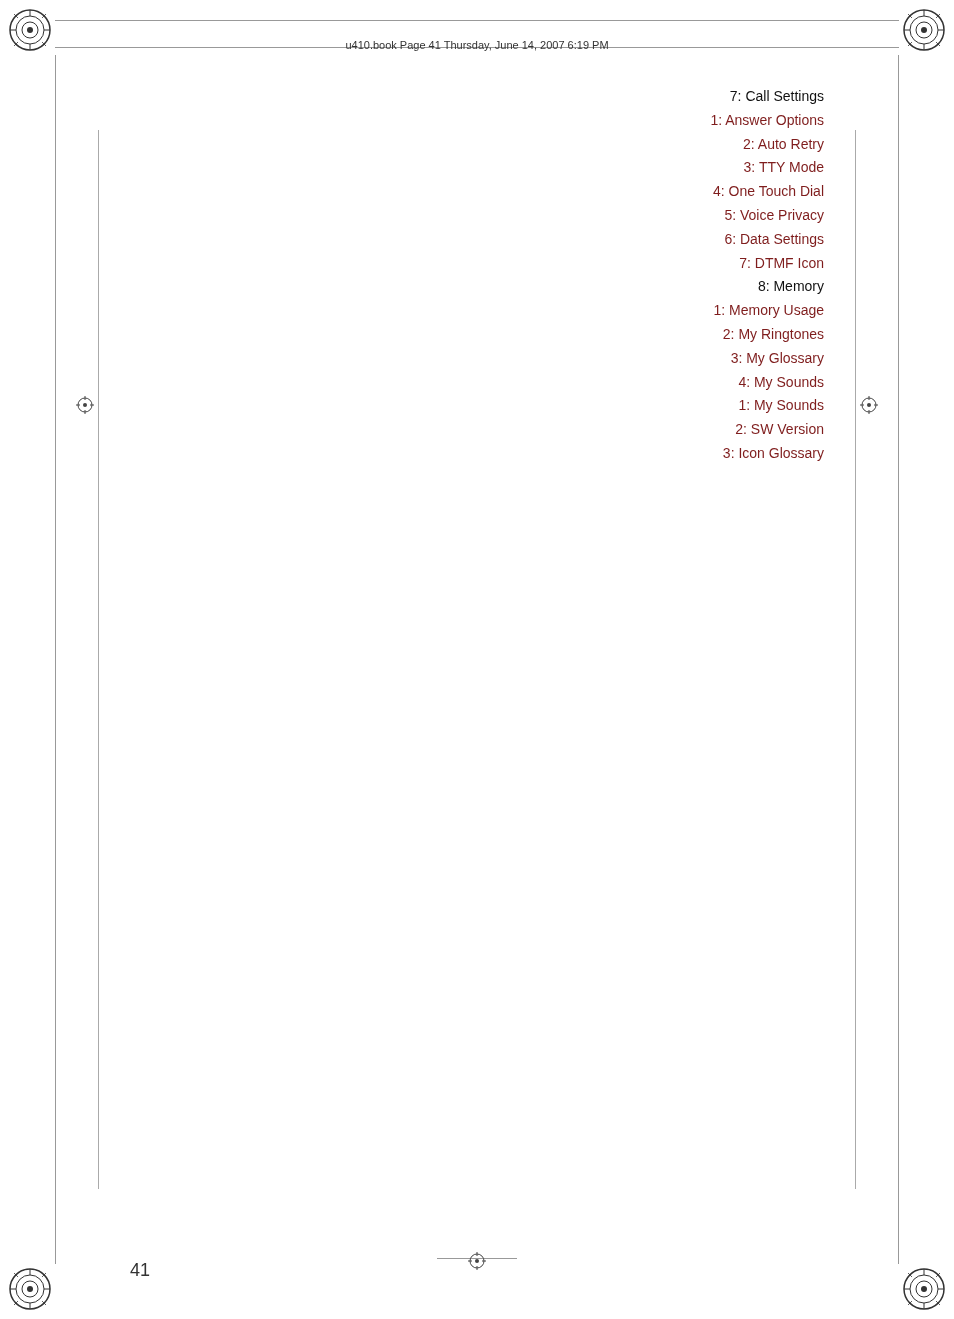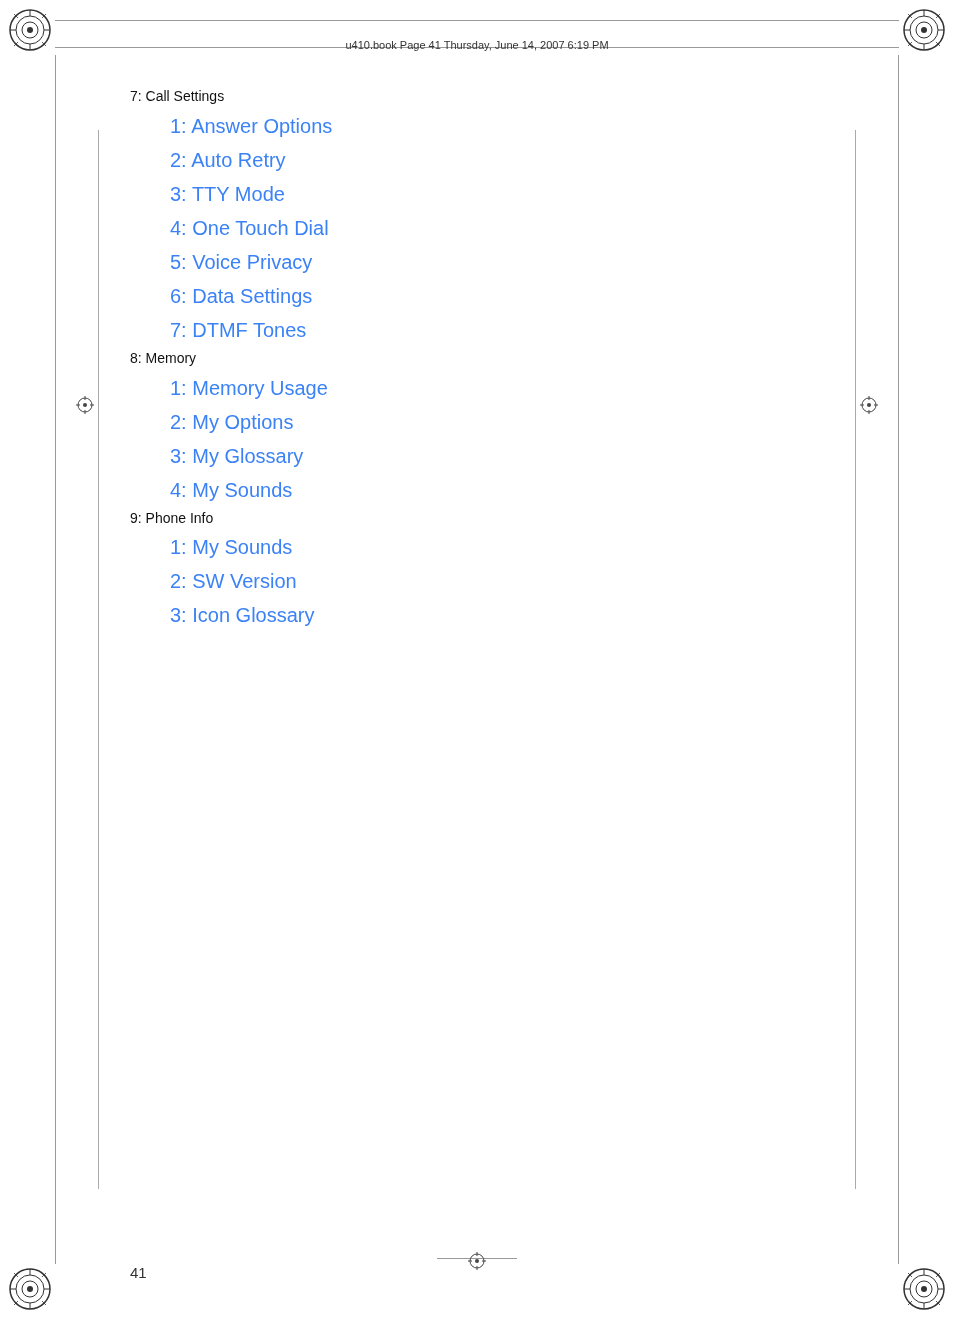--- a/index.html
+++ b/index.html
@@ -72,6 +72,7 @@
       top: 85px;
       left: 130px;
       right: 130px;
+      text-align: right;
     }
 
     .menu-item-top {

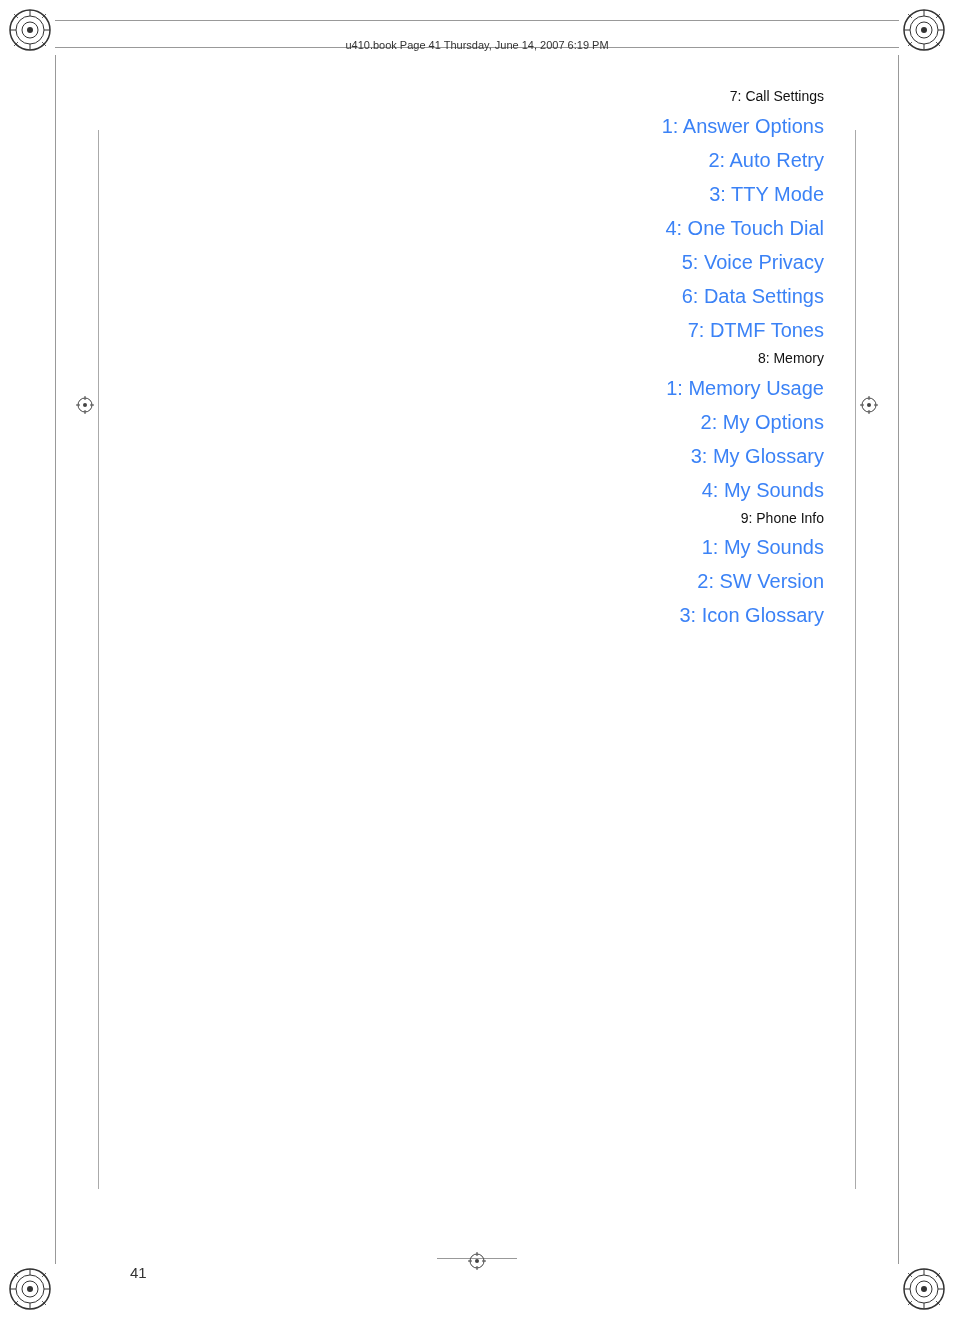--- a/index.html
+++ b/index.html
@@ -82,8 +82,8 @@
     }
 
     .menu-sub-item {
-      font-size: 20px;
-      color: #3b82f6;
+      font-size: 14px;
+      color: #7f1d1d;
       line-height: 1.7;
       padding-left: 40px;
     }

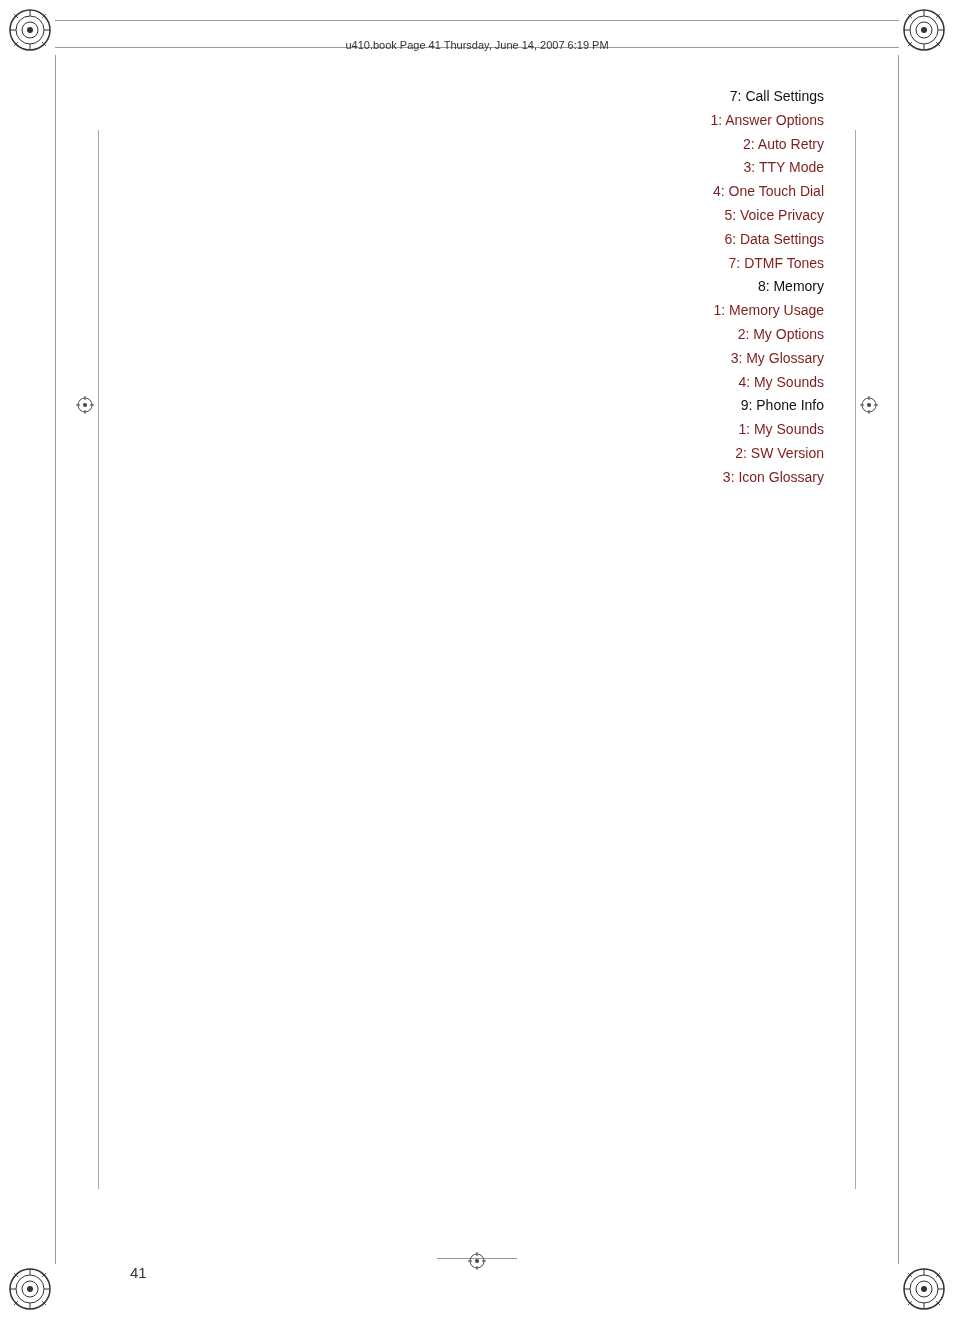--- a/index.html
+++ b/index.html
@@ -254,7 +254,7 @@
     <span>6: Data Settings</span>
   </div>
   <div class="menu-sub-item">
-    <span>7: DTMF Tones</span>
+    <span>7: DTMF Icon</span>
   </div>
 
   <div class="menu-item-top">

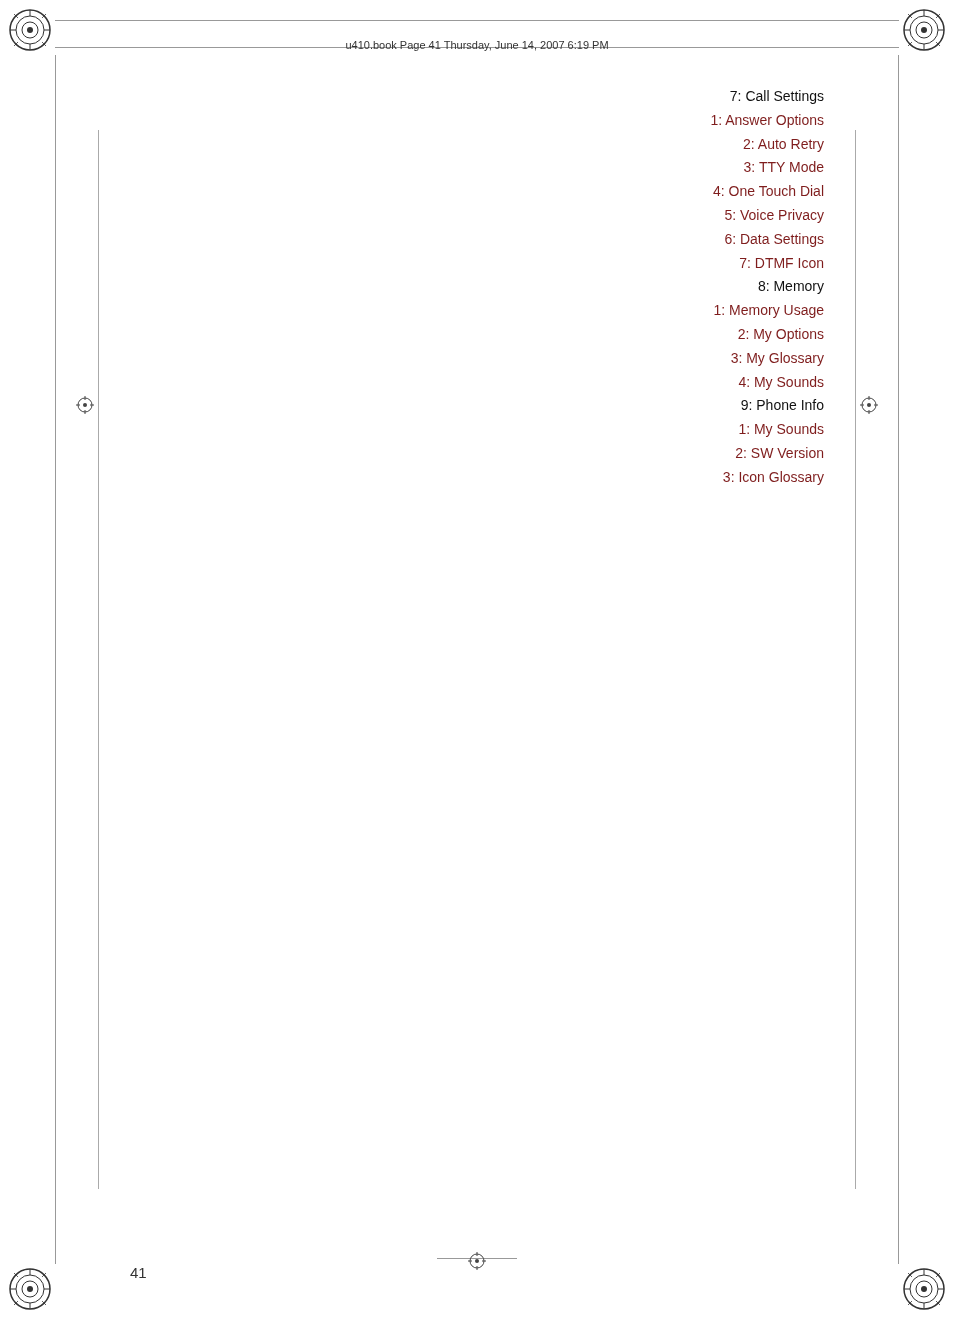--- a/index.html
+++ b/index.html
@@ -264,7 +264,7 @@
     <span>1: Memory Usage</span>
   </div>
   <div class="menu-sub-item">
-    <span>2: My Options</span>
+    <span>2: My Ringtones</span>
   </div>
   <div class="menu-sub-item">
     <span>3: My Glossary</span>

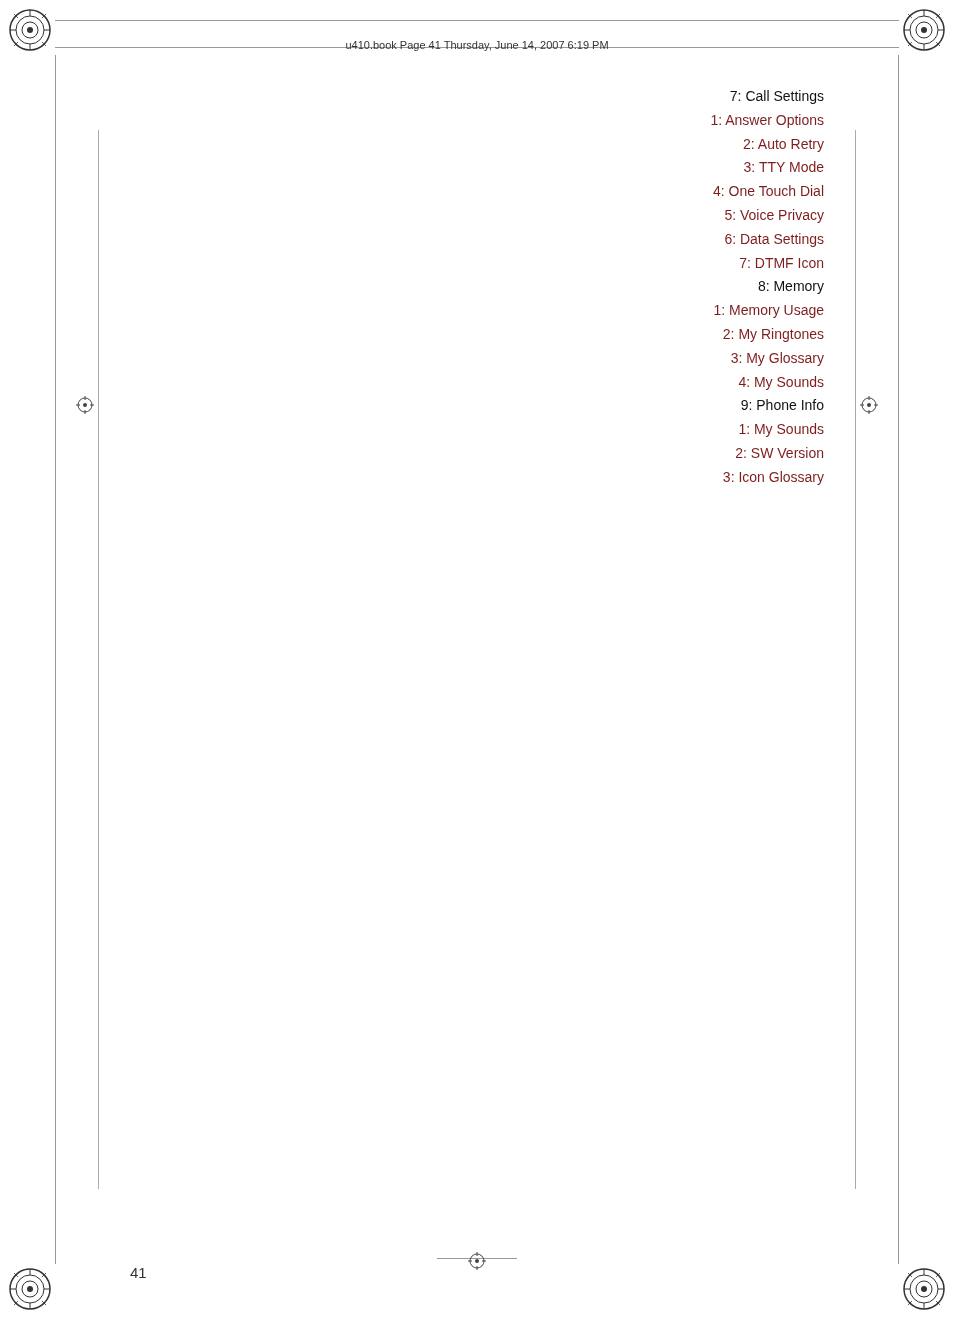--- a/index.html
+++ b/index.html
@@ -273,9 +273,6 @@
     <span>4: My Sounds</span>
   </div>
 
-  <div class="menu-item-top">
-    <span>9: Phone Info</span>
-  </div>
   <div class="menu-sub-item">
     <span>1: My Sounds</span>
   </div>

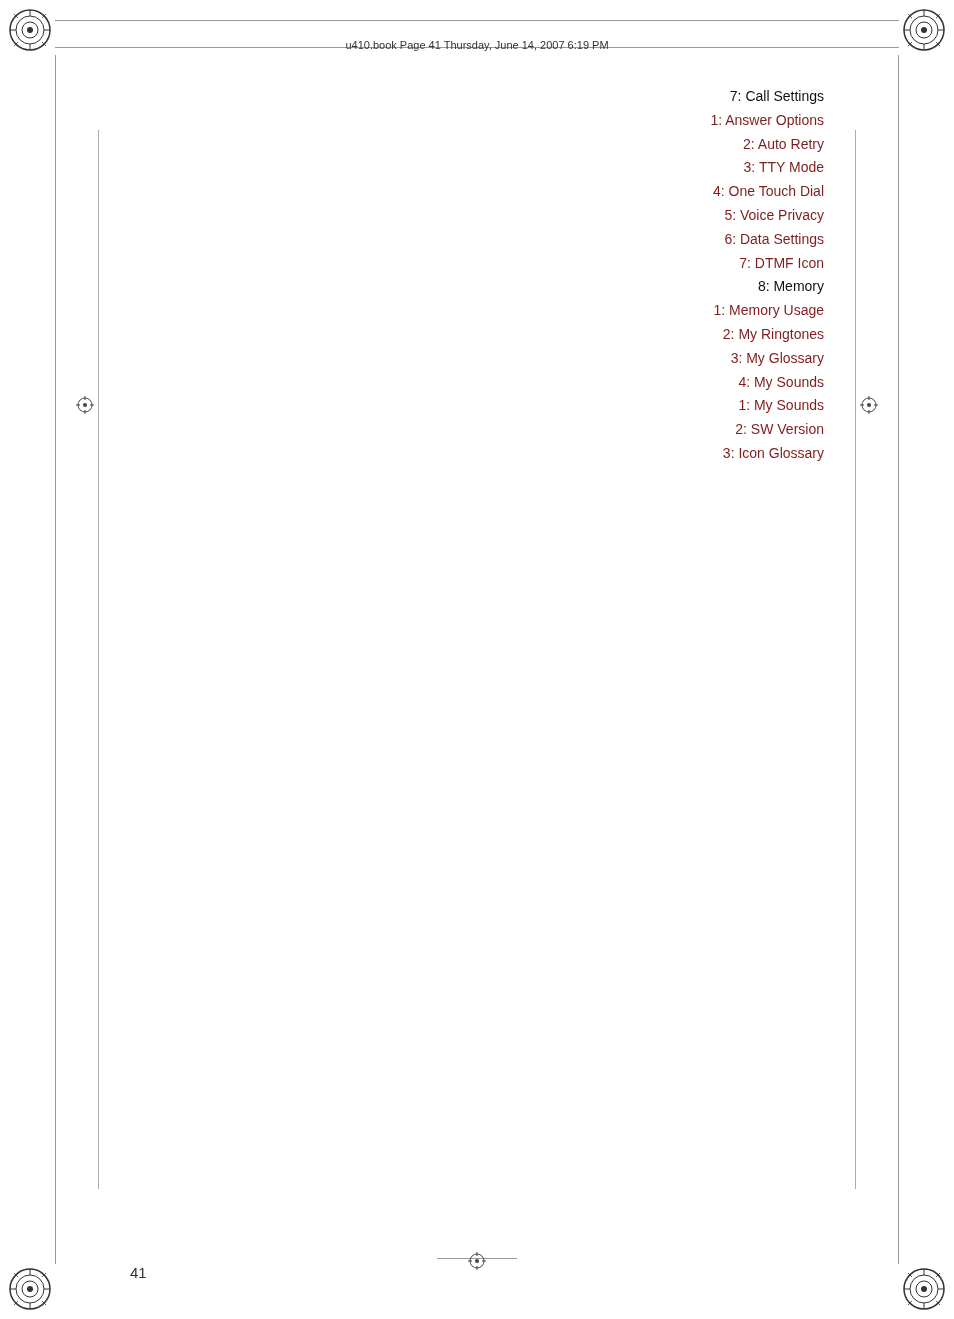--- a/index.html
+++ b/index.html
@@ -93,7 +93,7 @@
       position: absolute;
       bottom: 38px;
       left: 130px;
-      font-size: 15px;
+      font-size: 18px;
       color: #333;
     }
 

